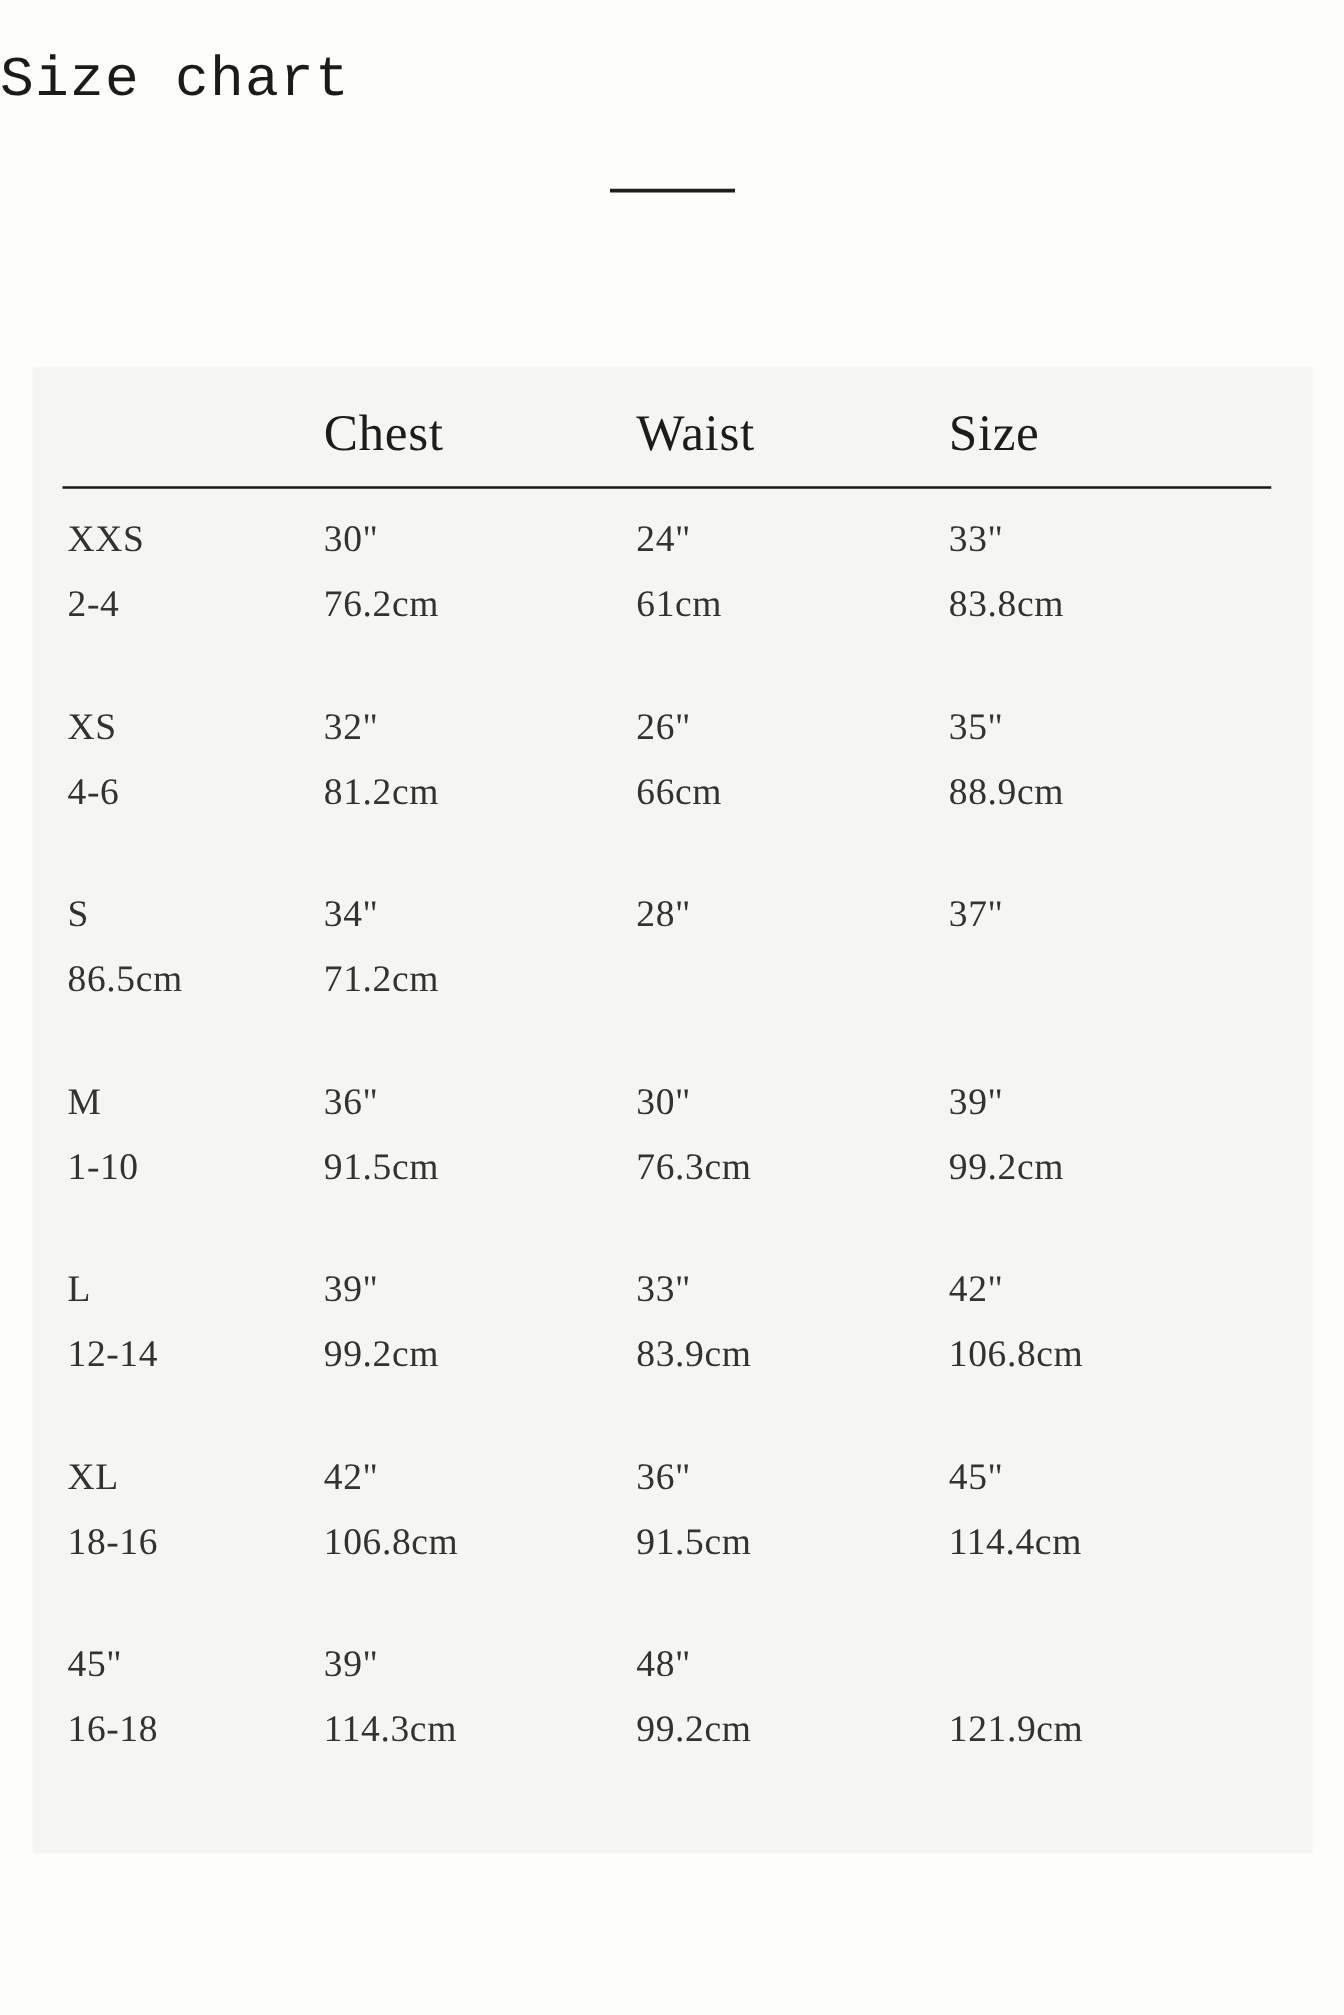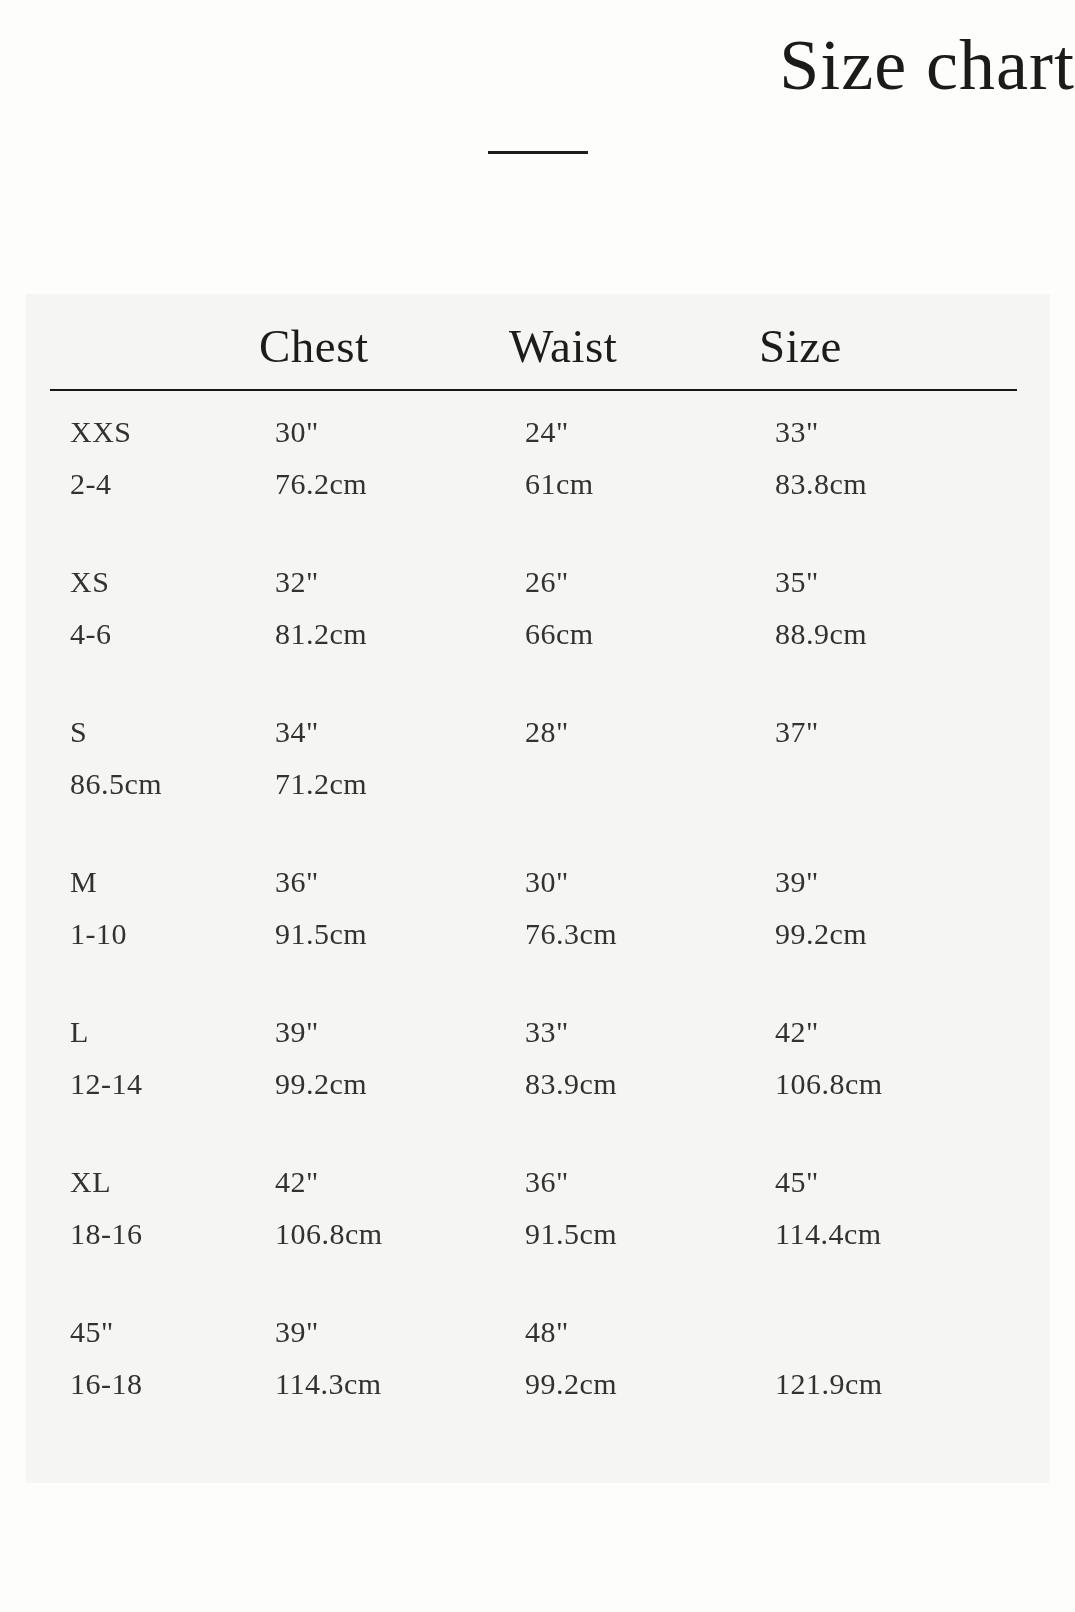--- a/index.html
+++ b/index.html
@@ -18,12 +18,13 @@
   .page-title {
     margin: 0;
     padding-top: 32px;
-    text-align: right;
-    font-size: 72px;
+    text-align: left;
+    font-size: 45px;
     line-height: 66px;
     font-weight: 400;
     letter-spacing: 1px;
     color: #1b1b1a;
+    font-family: Liberation Mono, monospace;
   }
   .title-divider {
     width: 100px;

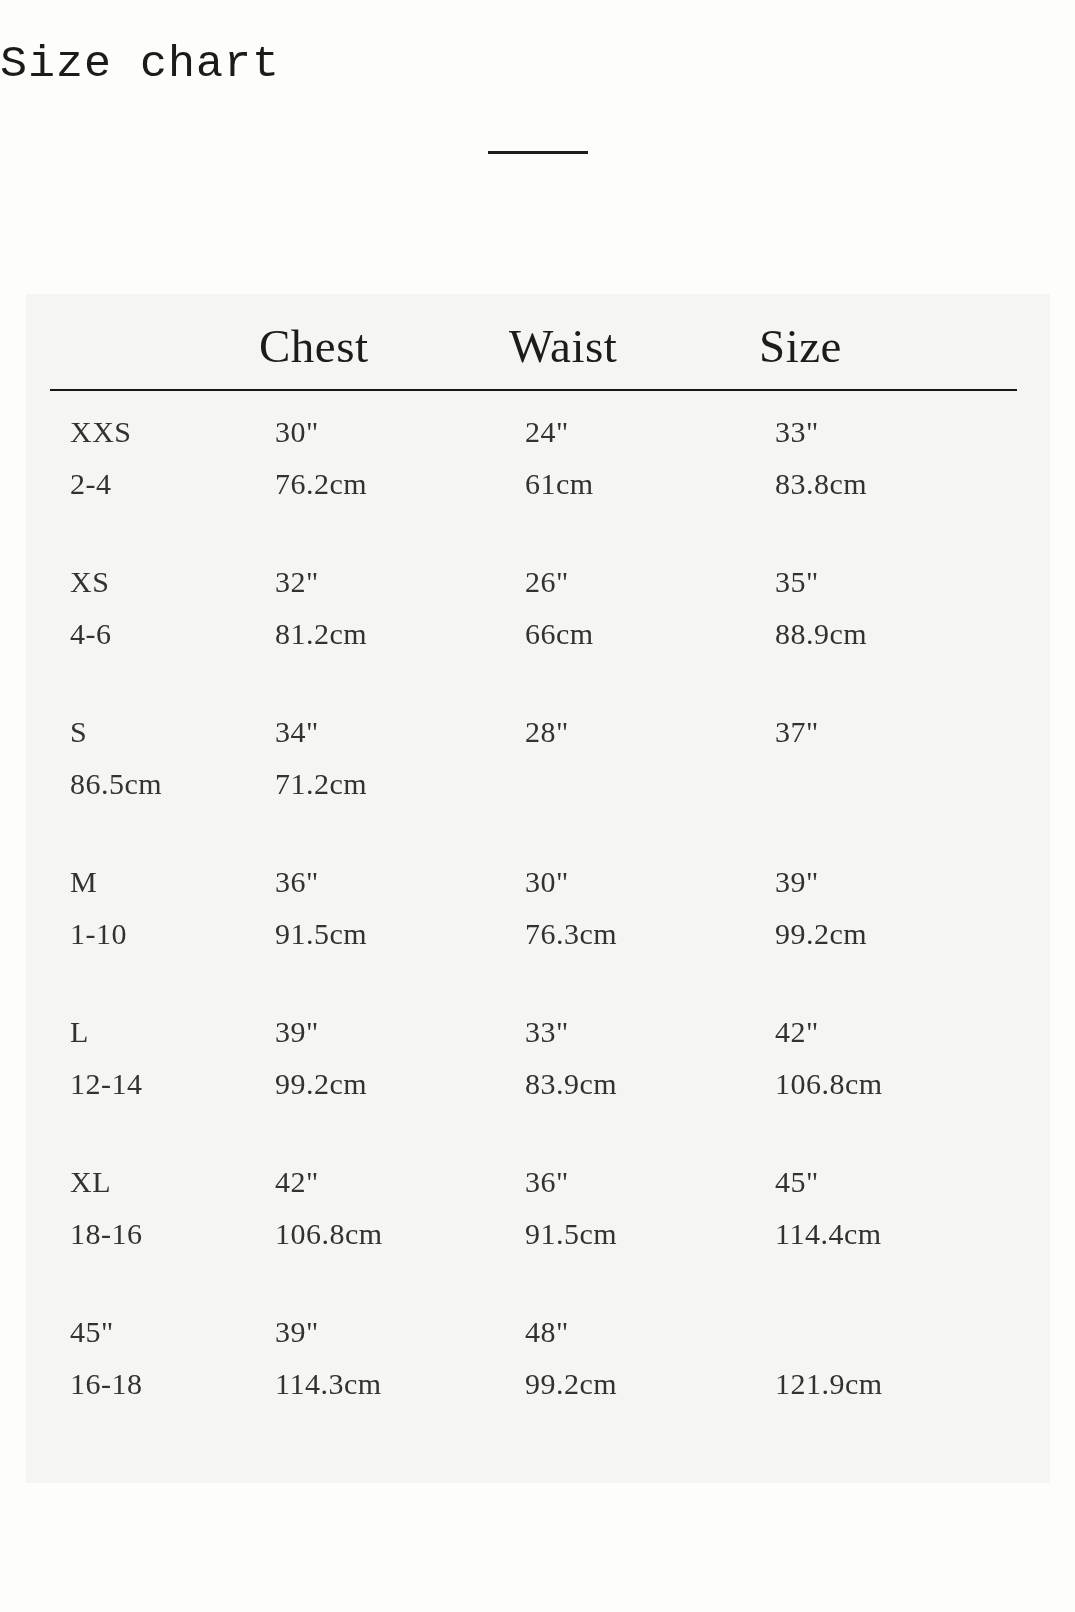--- a/index.html
+++ b/index.html
@@ -43,7 +43,7 @@
     align-items: baseline;
   }
   .header-row {
-    font-size: 47px;
+    font-size: 41px;
     line-height: 48px;
     letter-spacing: 2px;
     color: #1c1c1b;

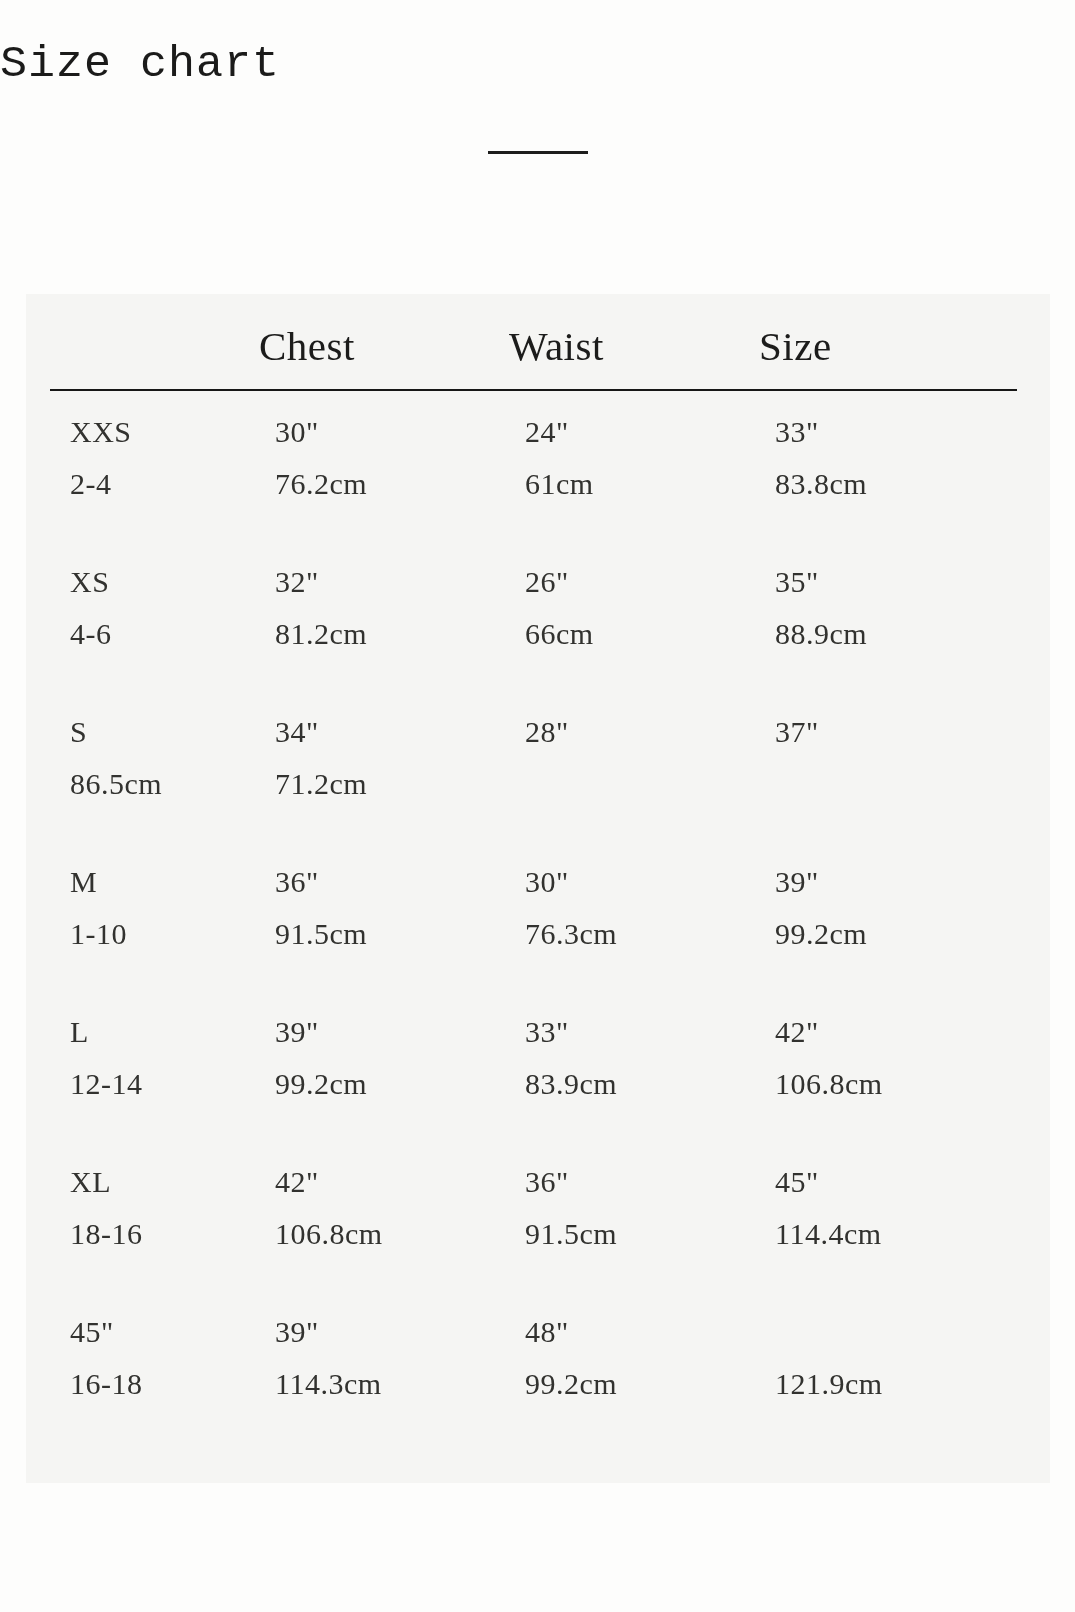--- a/index.html
+++ b/index.html
@@ -63,7 +63,6 @@
   }
   .measure-line {
     line-height: 42px;
-    margin-left: 16px;
   }
   .cm-line {
     margin-top: 10px;

